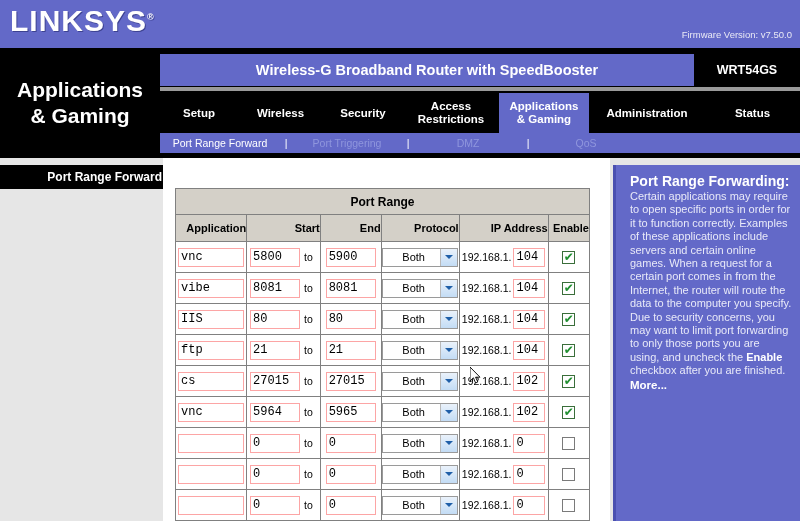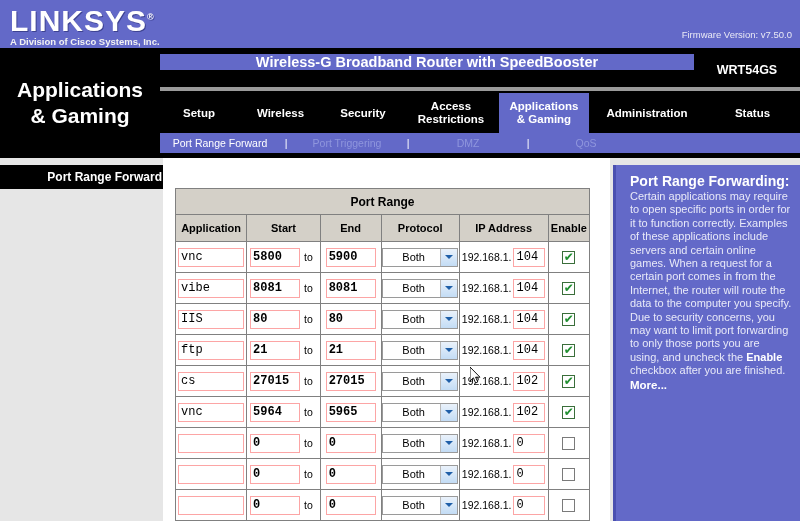--- a/index.html
+++ b/index.html
@@ -370,7 +370,6 @@
   <div class="brandbar">
     <div class="logo-wrap">
       <div class="logo-text"><span>LINKSYS</span><span class="logo-reg">®</span></div>
-      <div class="logo-sub">A Division of Cisco Systems, Inc.</div>
     </div>
     <div class="firmware">Firmware Version: v7.50.0</div>
   </div>

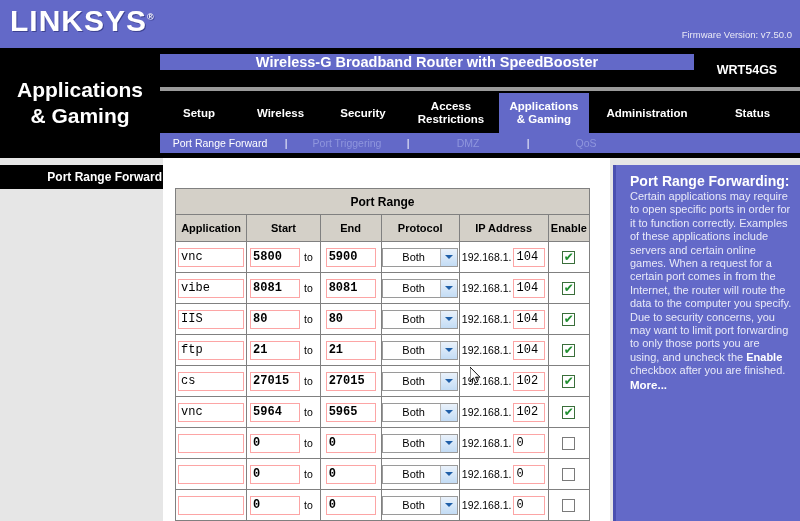--- a/index.html
+++ b/index.html
@@ -90,7 +90,7 @@
   .model-name {
     position: absolute;
     left: 0; top: 0;
-    width: 534px; height: 16px;
+    width: 534px; height: 32px;
     background: #6369c8;
     color: #ffffff;
     font-weight: bold;

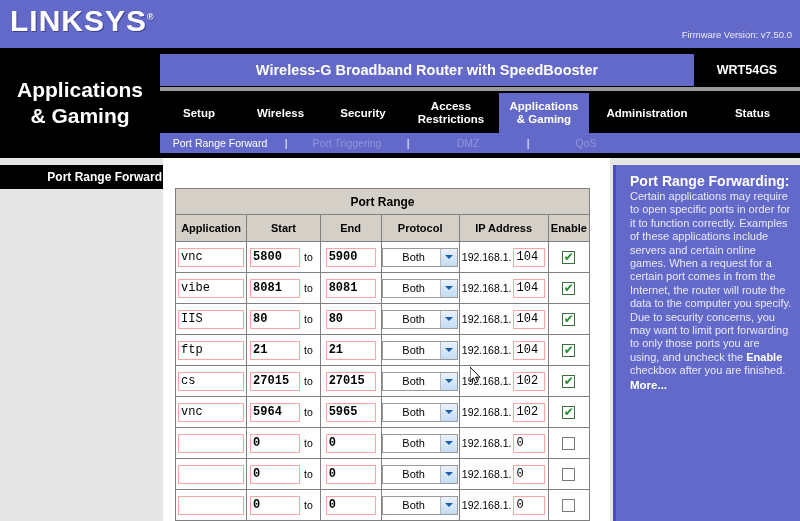--- a/index.html
+++ b/index.html
@@ -217,7 +217,7 @@
   }
   .pr-head {
     background: #d4d0c8;
-    text-align: center;
+    text-align: right;
     font-weight: bold;
     font-size: 11px;
     color: #000000;

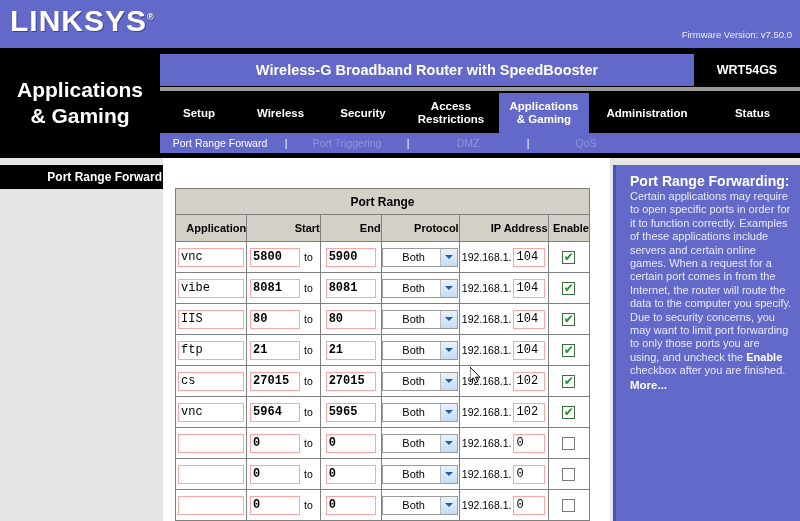--- a/index.html
+++ b/index.html
@@ -250,7 +250,7 @@
     outline: none;
   }
   .in-app { width: 60px; }
-  .in-port { width: 44px; font-weight: bold; }
+  .in-port { width: 44px; }
   .in-ip { width: 26px; }
 
   .to-word {

